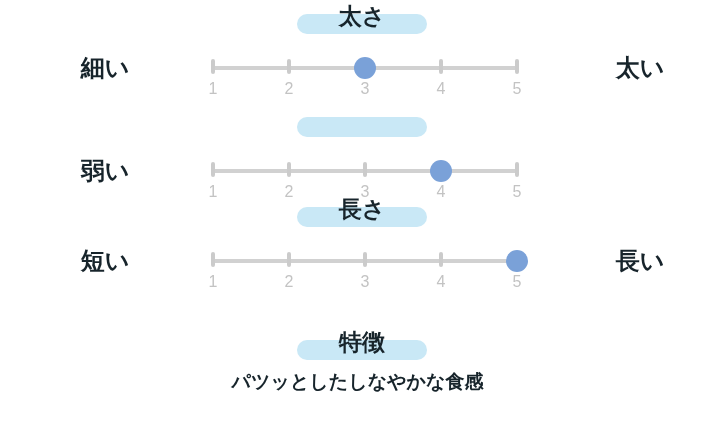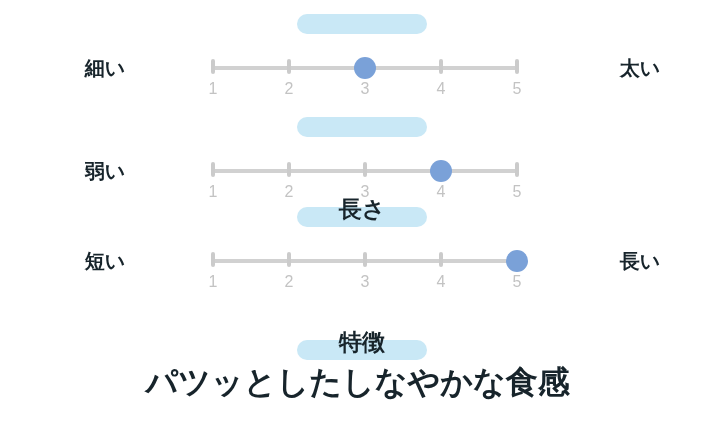--- a/index.html
+++ b/index.html
@@ -64,6 +64,7 @@
   <div class="section" style="top:2px">
     <div class="title-wrap">
       <div class="pill"></div>
+      <div class="scale-title">太さ</div>
     </div>
     <div class="side-label left">細い</div>
     <div class="side-label right">太い</div>

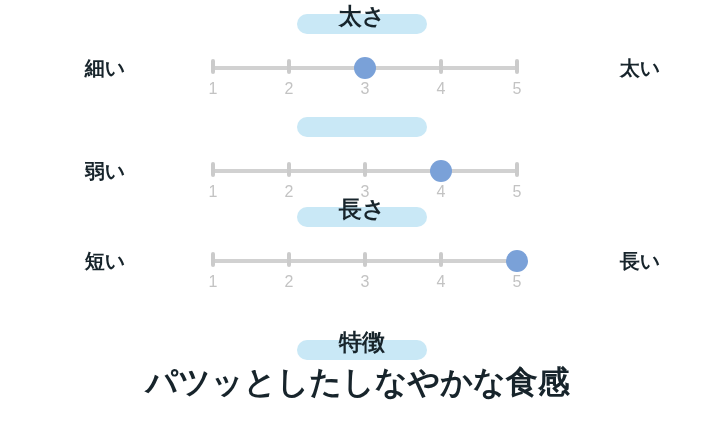--- a/index.html
+++ b/index.html
@@ -25,7 +25,7 @@
   }
   .side-label {
     position: absolute; top: 51px; width: 90px; text-align: center;
-    font-size: 20px; font-weight: 700; line-height: 30px; white-space: nowrap;
+    font-size: 24px; font-weight: 700; line-height: 30px; white-space: nowrap;
   }
   .side-label.left  { left: 60px; }
   .side-label.right { left: 595px; }

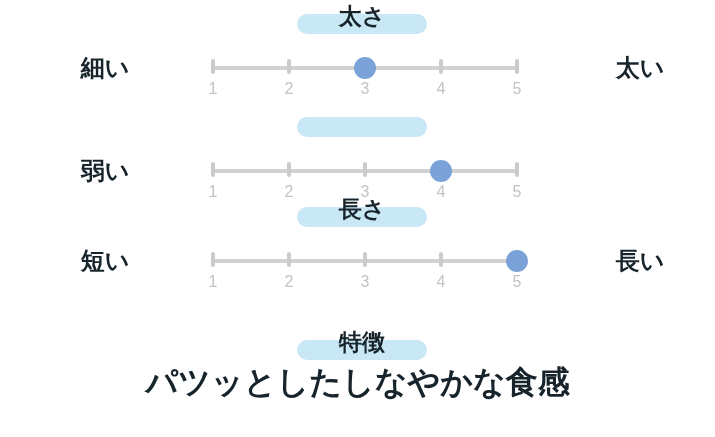--- a/index.html
+++ b/index.html
@@ -53,7 +53,7 @@
   .tick-num.t75 { left: 75%; } .tick-num.t100 { left: 100%; }
   .feature-desc {
     position: absolute; left: 0; top: 366px; width: 715px; text-align: center;
-    font-size: 32px; font-weight: 700; line-height: 32px; white-space: nowrap;
+    font-size: 19px; font-weight: 700; line-height: 32px; white-space: nowrap;
   }
 </style>
 </head>

